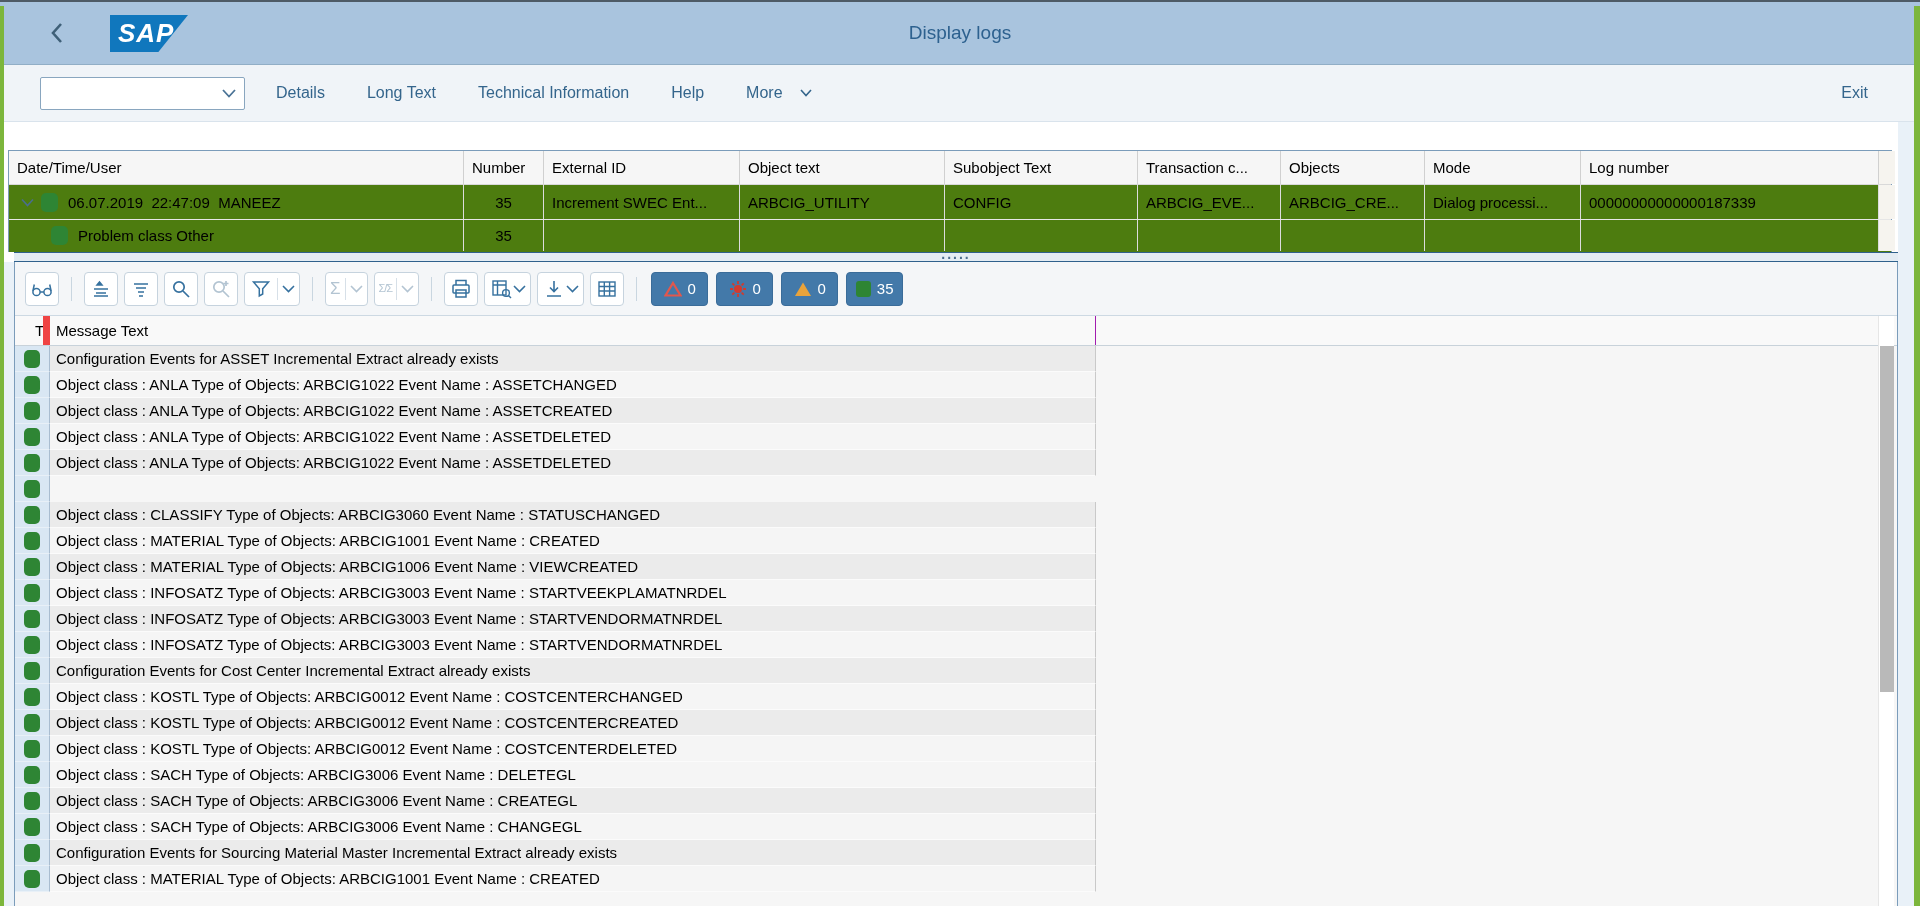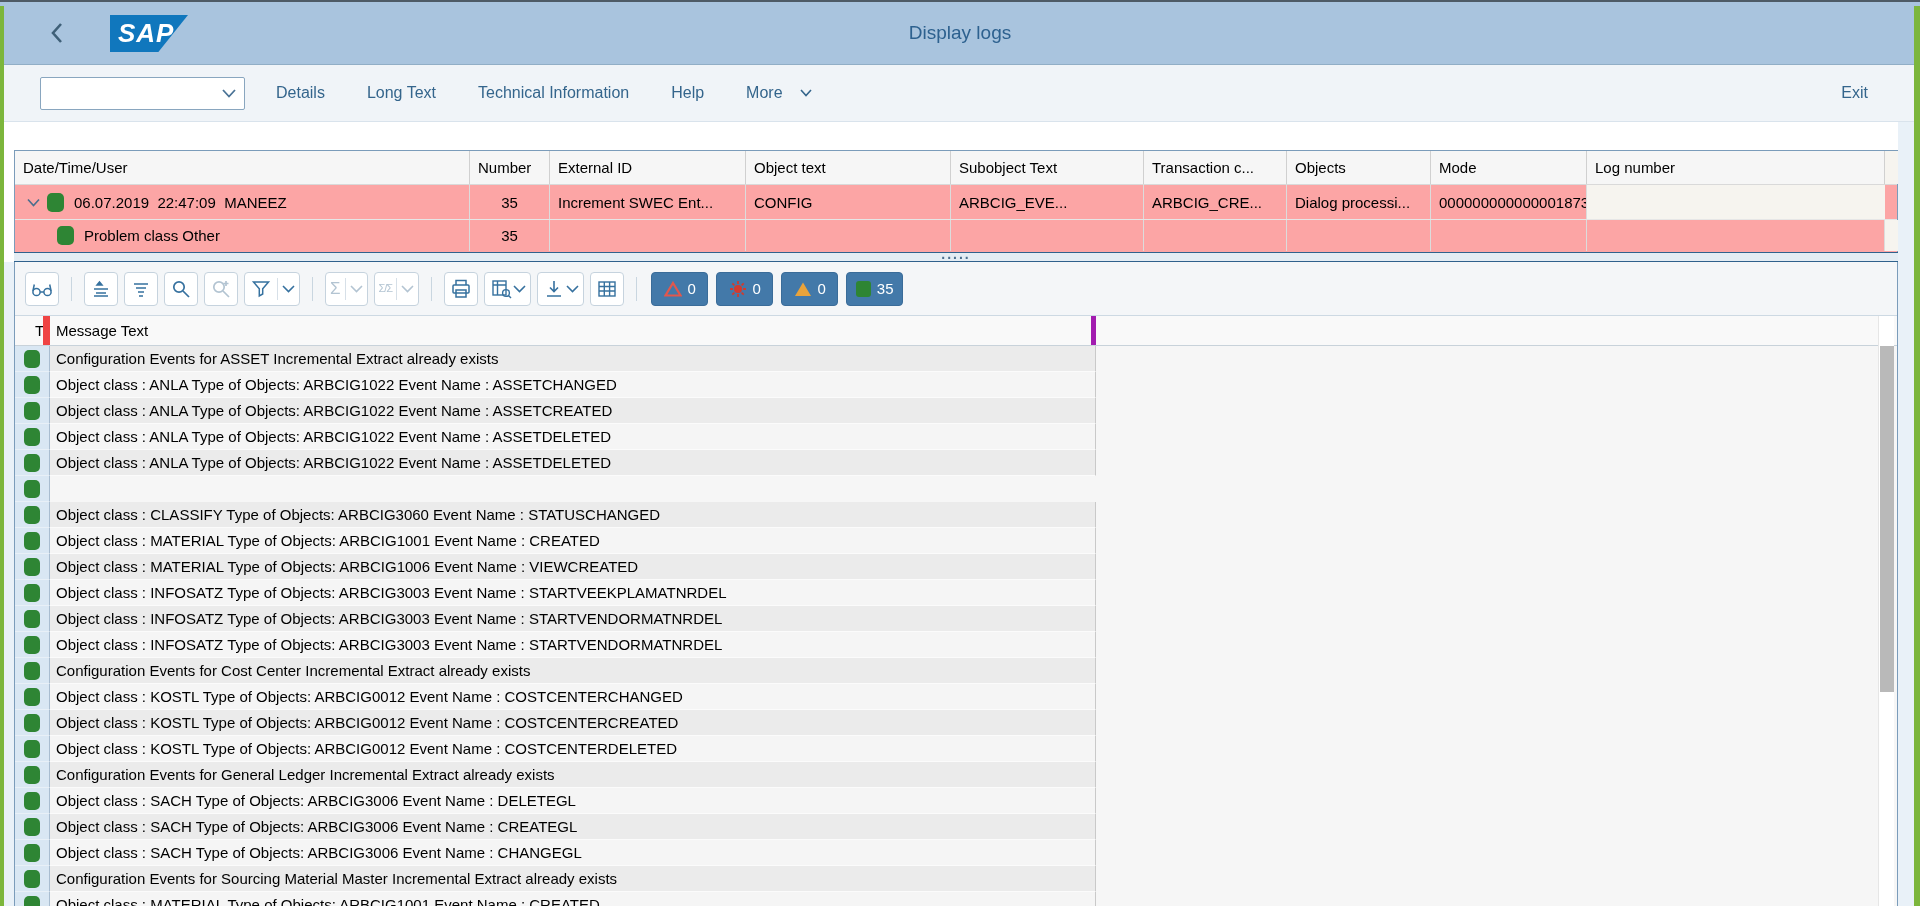--- a/index.html
+++ b/index.html
@@ -33,7 +33,7 @@
   .exit { position:absolute; right:52px; top:0; height:56px; display:flex; align-items:center; color:#34658c; font-size:16px; cursor:pointer; }
 
   
-  .logpanel { position:absolute; left:14px; top:150px; width:1884px; height:102px; background:#fca5a5; border:1px solid #7b9cba; border-bottom:none; }
+  .logpanel { position:absolute; left:8px; top:150px; width:1884px; height:102px; background:#4d7c0f; border:1px solid #7b9cba; border-bottom:none; }
   .lrow { display:grid; grid-template-columns:455px 80px 196px 205px 193px 143px 144px 156px 298px 1fr; }
   .lrow > div { border-right:1px solid #dcdcdc; padding:0 8px; display:flex; align-items:center; overflow:hidden; white-space:pre; }
   .lrow > div:last-child { border-right:none; background:#f6f4ef; }

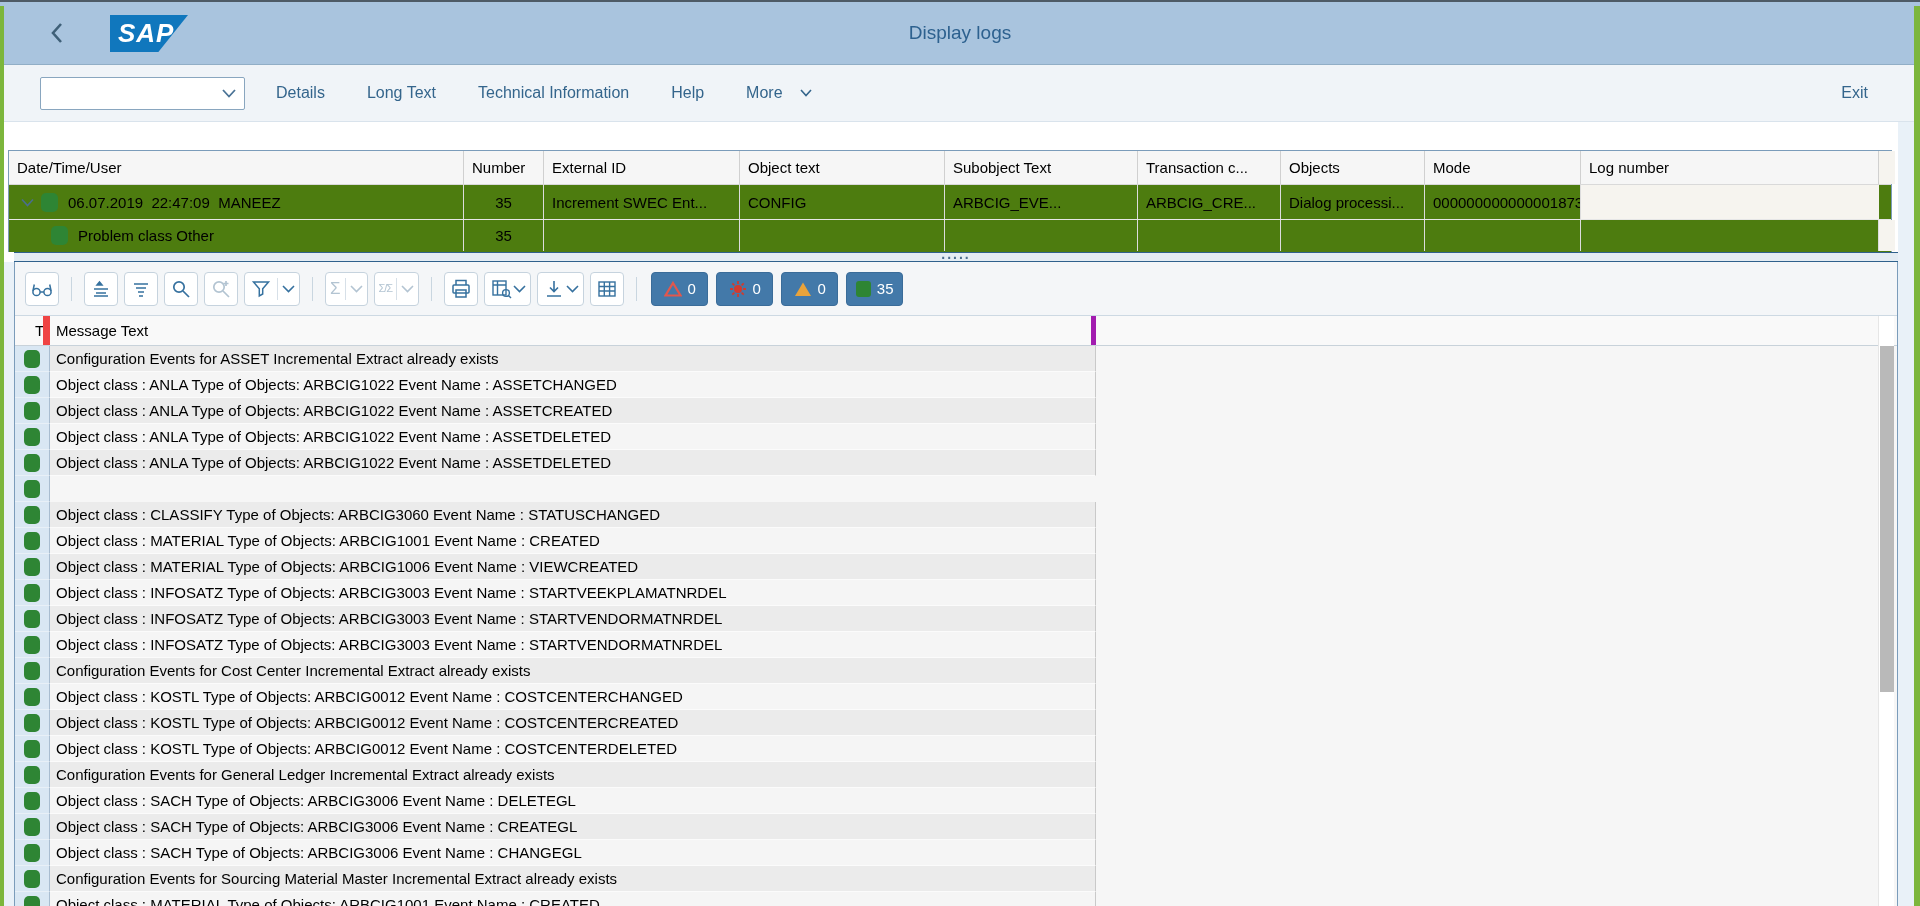--- a/index.html
+++ b/index.html
@@ -143,6 +143,7 @@
       </div>
       <div class="num">35</div>
       <div>Increment SWEC Ent...</div>
+      <div>ARBCIG_UTILITY</div>
       <div>CONFIG</div>
       <div>ARBCIG_EVE...</div>
       <div>ARBCIG_CRE...</div>

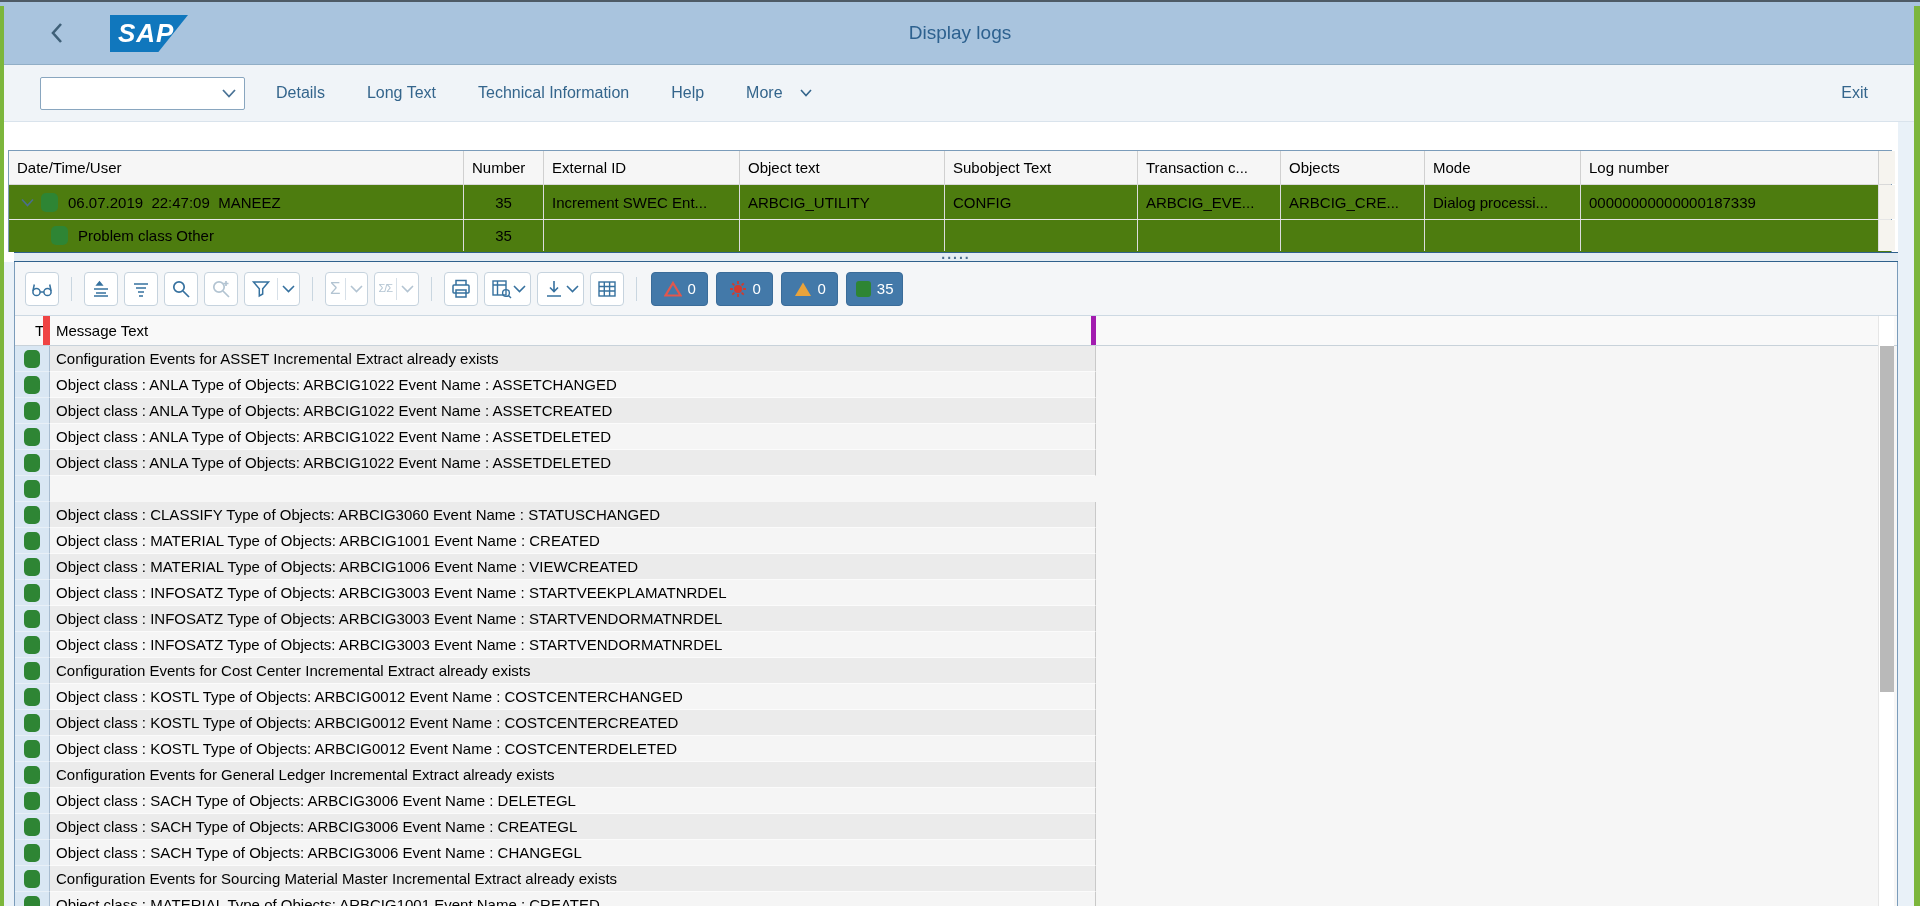--- a/index.html
+++ b/index.html
@@ -68,7 +68,7 @@
   .mgridhead { position:absolute; left:0; top:54px; width:100%; height:30px; background:#f9f9f9; border-bottom:1px solid #c8d2da; display:grid; grid-template-columns:35px 1046px 1fr; }
   .mgridhead > div { display:flex; align-items:center; overflow:hidden; white-space:nowrap; }
   .mh-type { justify-content:flex-start; padding-left:20px; border-right:7px solid #ef4444; }
-  .mh-text { padding-left:6px; border-right:5px solid #a21caf; }
+  .mh-text { padding-left:6px; border-right:1px solid #a21caf; }
 
   .mrows { position:absolute; left:0; top:84px; width:100%; height:560px; overflow:hidden; }
   .mrow { display:grid; grid-template-columns:35px 1046px 1fr; height:26px; cursor:default; }

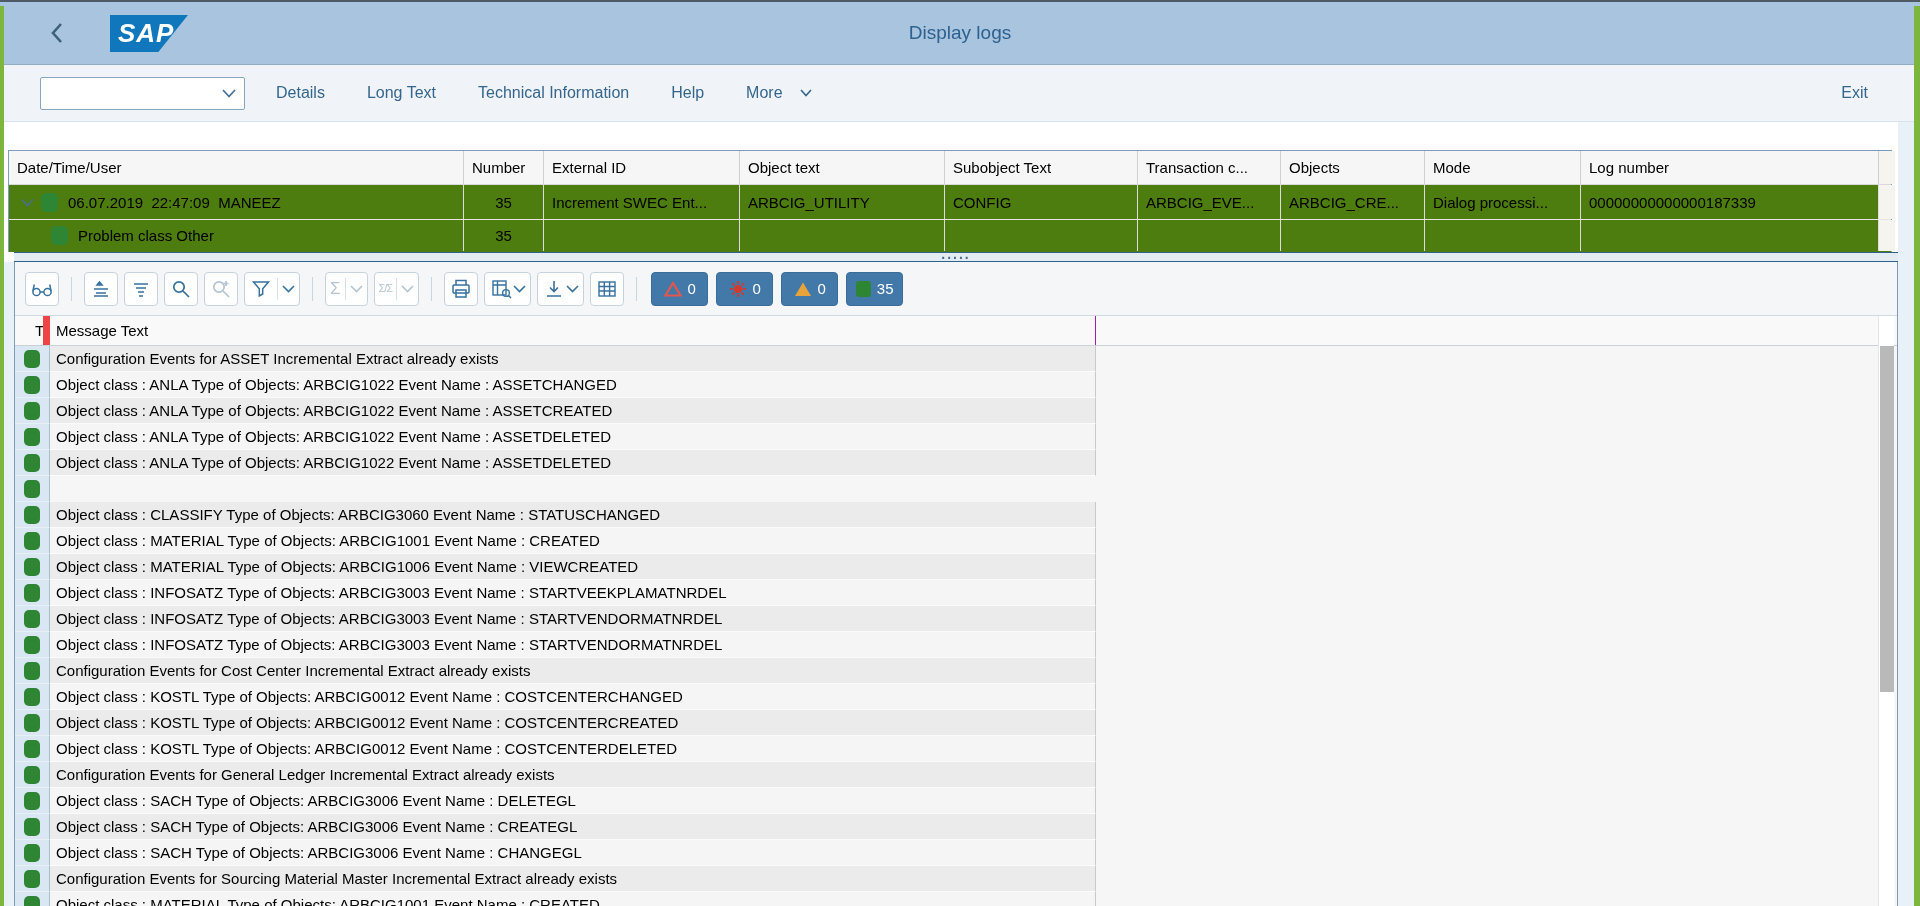--- a/index.html
+++ b/index.html
@@ -411,13 +411,6 @@
           <div class="mtext">Object class : KOSTL Type of Objects: ARBCIG0012 Event Name : COSTCENTERDELETED</div>
           <div class="mfill"></div>
         </div>
-      <div class="mrow odd">
-          <div class="mtype">
-            <span class="sq"></span>
-          </div>
-          <div class="mtext">Configuration Events for General Ledger Incremental Extract already exists</div>
-          <div class="mfill"></div>
-        </div>
       <div class="mrow even">
           <div class="mtype">
             <span class="sq"></span>

